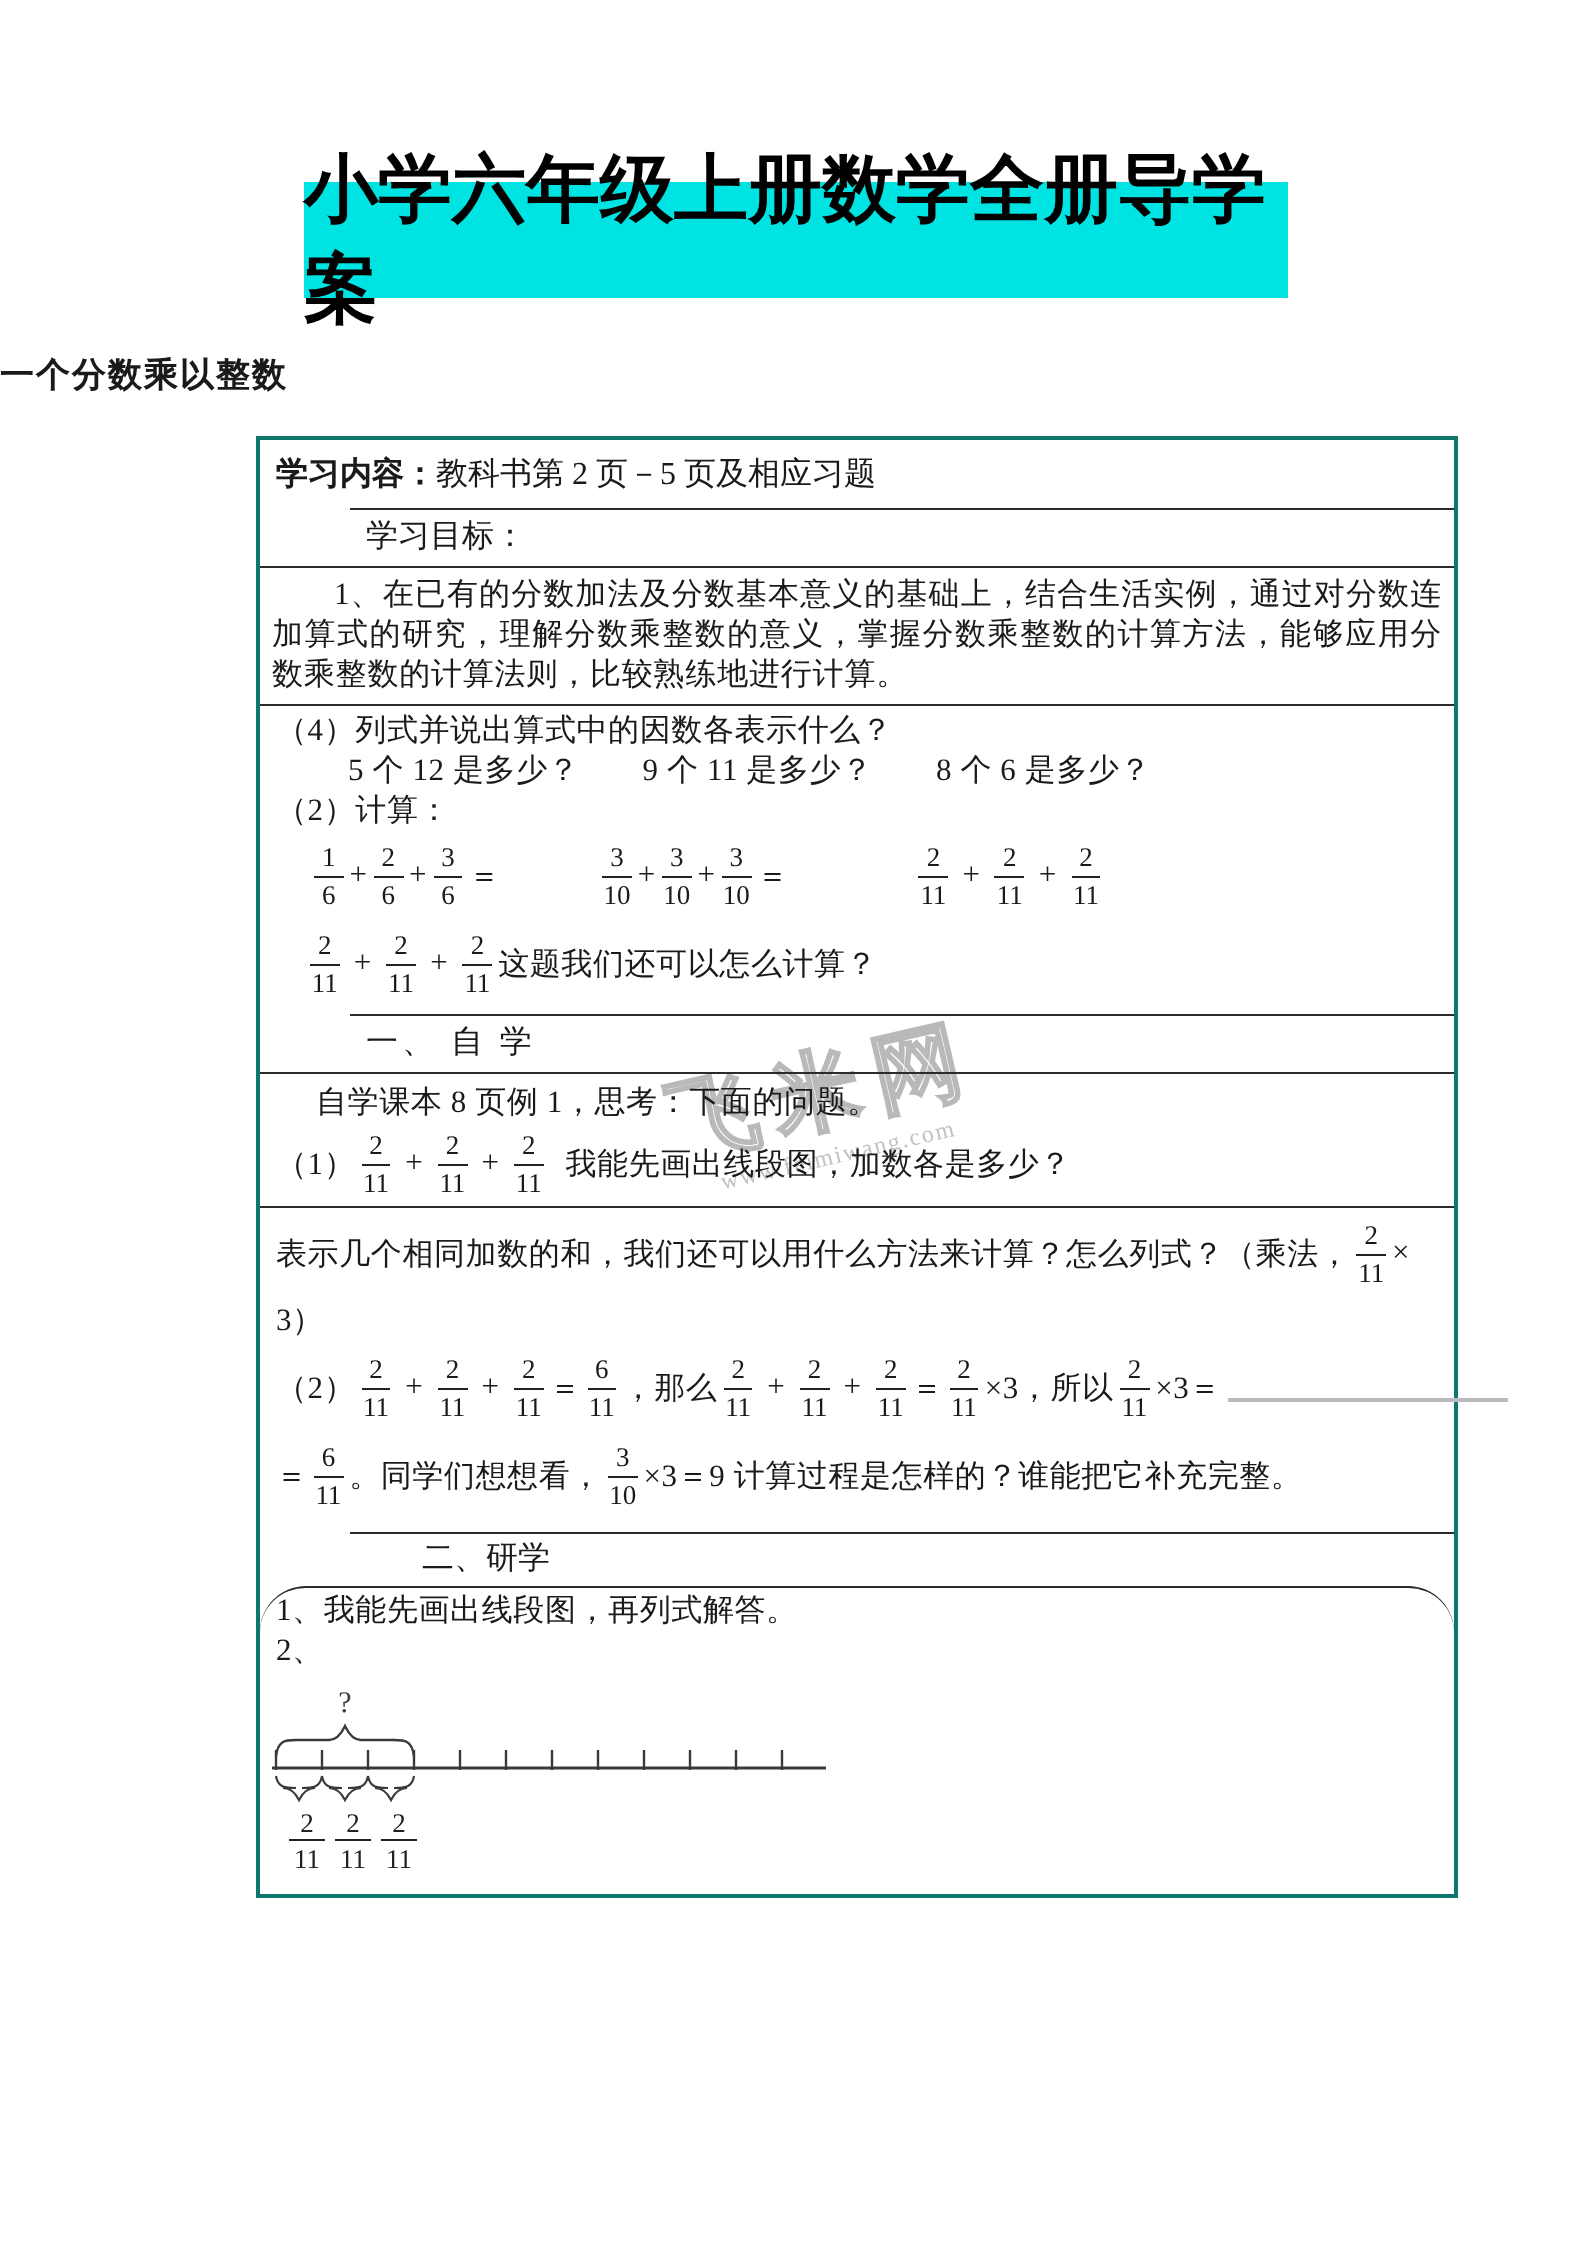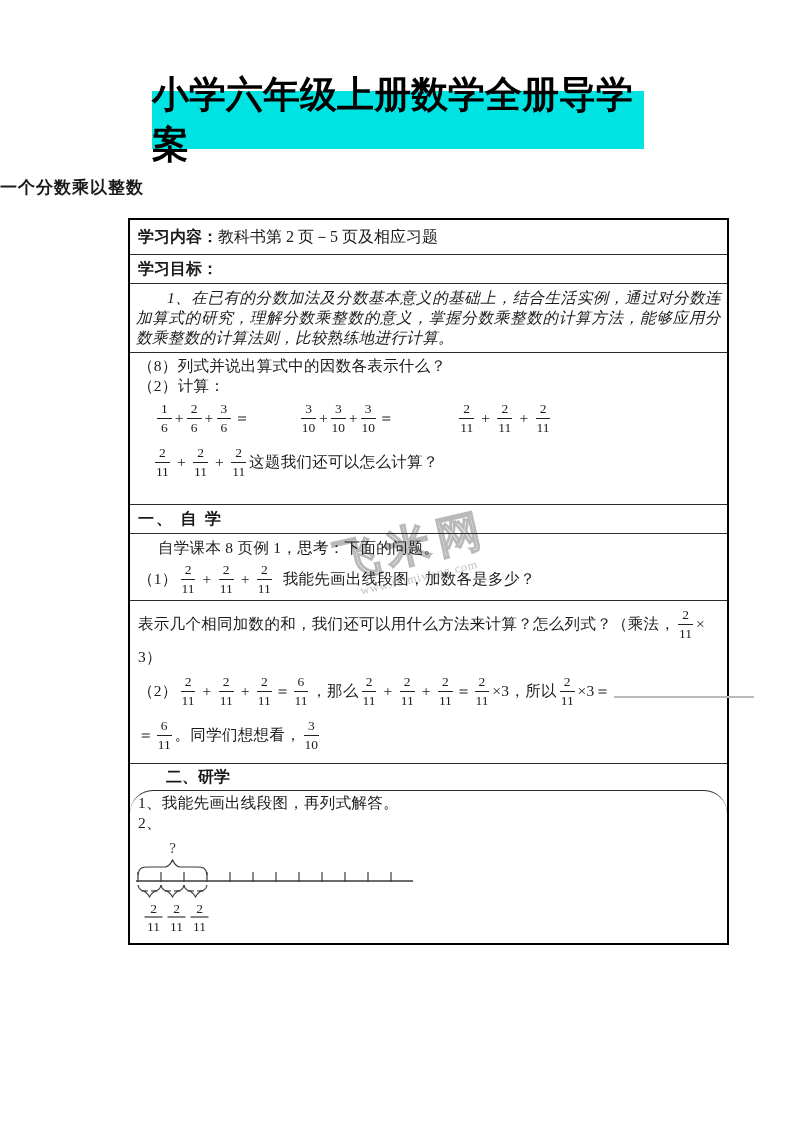--- a/index.html
+++ b/index.html
@@ -36,7 +36,7 @@
   
   .doc-table {
     position:absolute; left:128px; top:218px; width:601px;
-    border:2px solid #000000; background:transparent; z-index:1;
+    border:2px solid #0f766e; background:transparent; z-index:1;
   }
   .row { border-top:1.5px solid #2b2b2b; padding:2px 8px; background:transparent; }
   .row:first-child { border-top:none; }

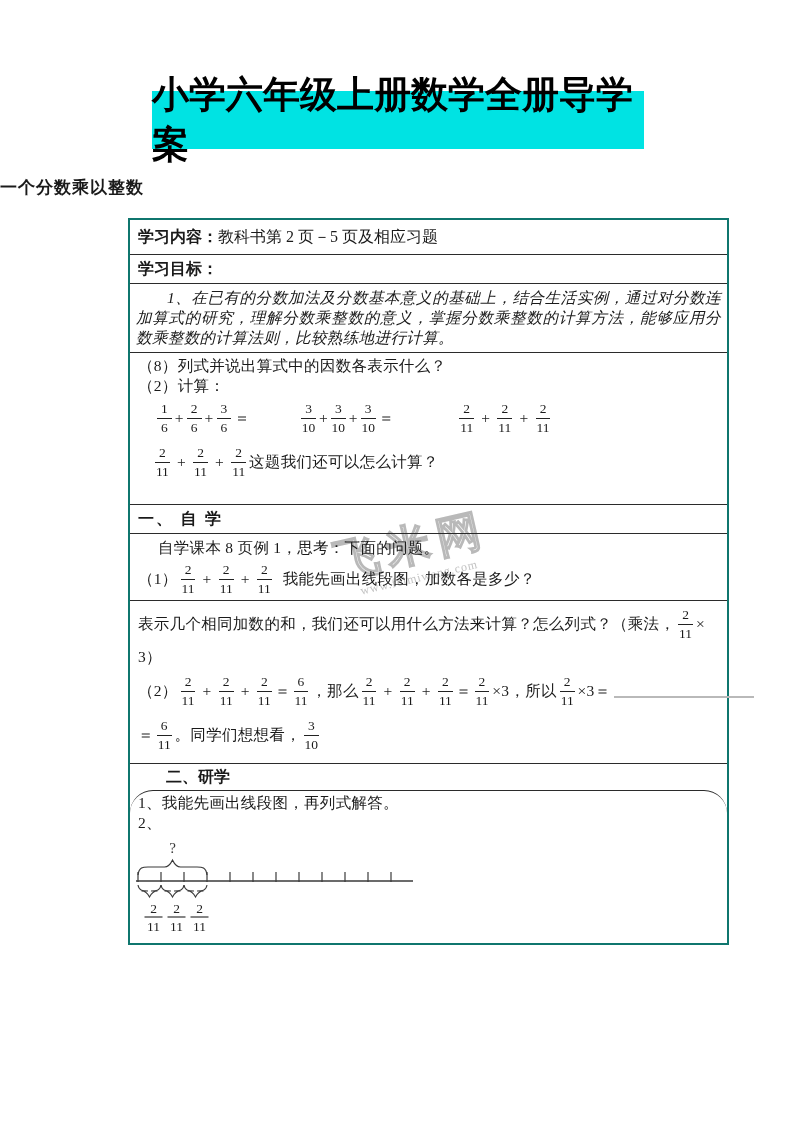--- a/index.html
+++ b/index.html
@@ -40,7 +40,7 @@
   }
   .row { border-top:1.5px solid #2b2b2b; padding:2px 8px; background:transparent; }
   .row:first-child { border-top:none; }
-  .hdr { font-family:"Liberation Sans","DejaVu Sans",sans-serif; font-weight:bold; font-size:16px; }
+  .hdr { font-family:"Liberation Sans","DejaVu Sans",sans-serif; font-weight:normal; font-size:16px;margin-left:45px; }
   .r-content { min-height:34px; font-size:16px; display:flex; align-items:center; }
   .r-content .lbl { font-family:"Liberation Sans","DejaVu Sans",sans-serif; font-weight:bold; }
   .r-goal-h   { min-height:26px; line-height:24px; }

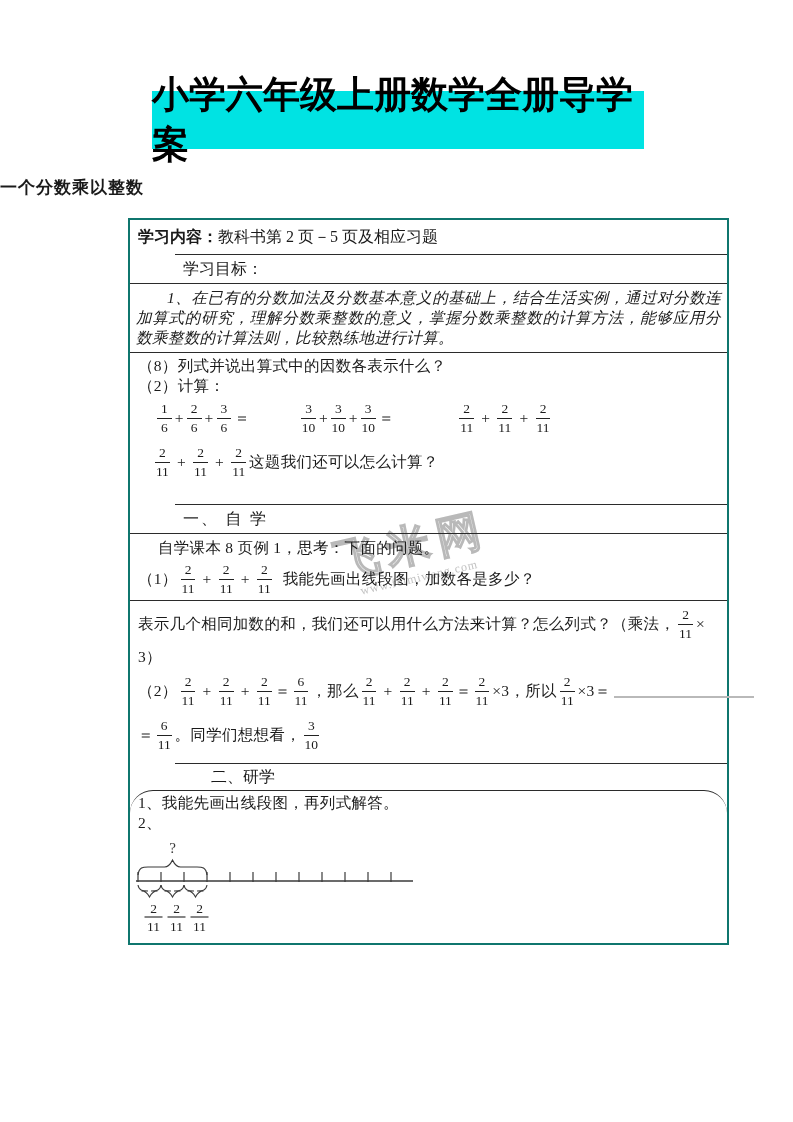--- a/index.html
+++ b/index.html
@@ -44,7 +44,7 @@
   .r-content { min-height:34px; font-size:16px; display:flex; align-items:center; }
   .r-content .lbl { font-family:"Liberation Sans","DejaVu Sans",sans-serif; font-weight:bold; }
   .r-goal-h   { min-height:26px; line-height:24px; }
-  .r-goal-t   { min-height:60px; padding:4px 6px;font-style:italic; }
+  .r-goal-t   { min-height:60px; padding:4px 6px; }
   .r-goal-t p { font-size:15.5px; line-height:20px; text-indent:2em; text-align:justify; letter-spacing:0.4px; }
   .r-know-h   { min-height:25px; line-height:23px; }
   .r-know-t   { min-height:152px; padding:3px 8px; }

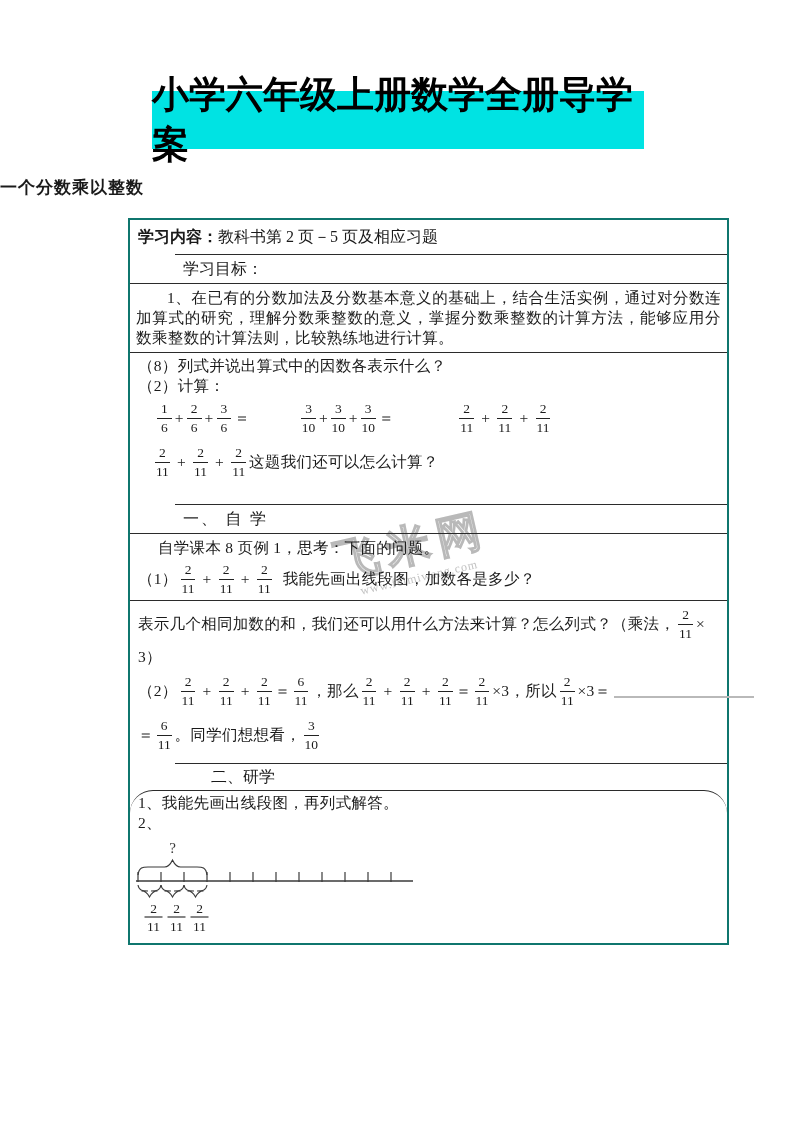--- a/index.html
+++ b/index.html
@@ -98,7 +98,7 @@
 
 
     <div class="row r-know-t">
-      <div class="tline">（8）列式并说出算式中的因数各表示什么？</div>
+      <div class="tline">（4）列式并说出算式中的因数各表示什么？</div>
       <div class="tline">（2）计算：</div>
       <div class="mline mline-tall">
           <span class="gap" style="width: 16px;"></span>

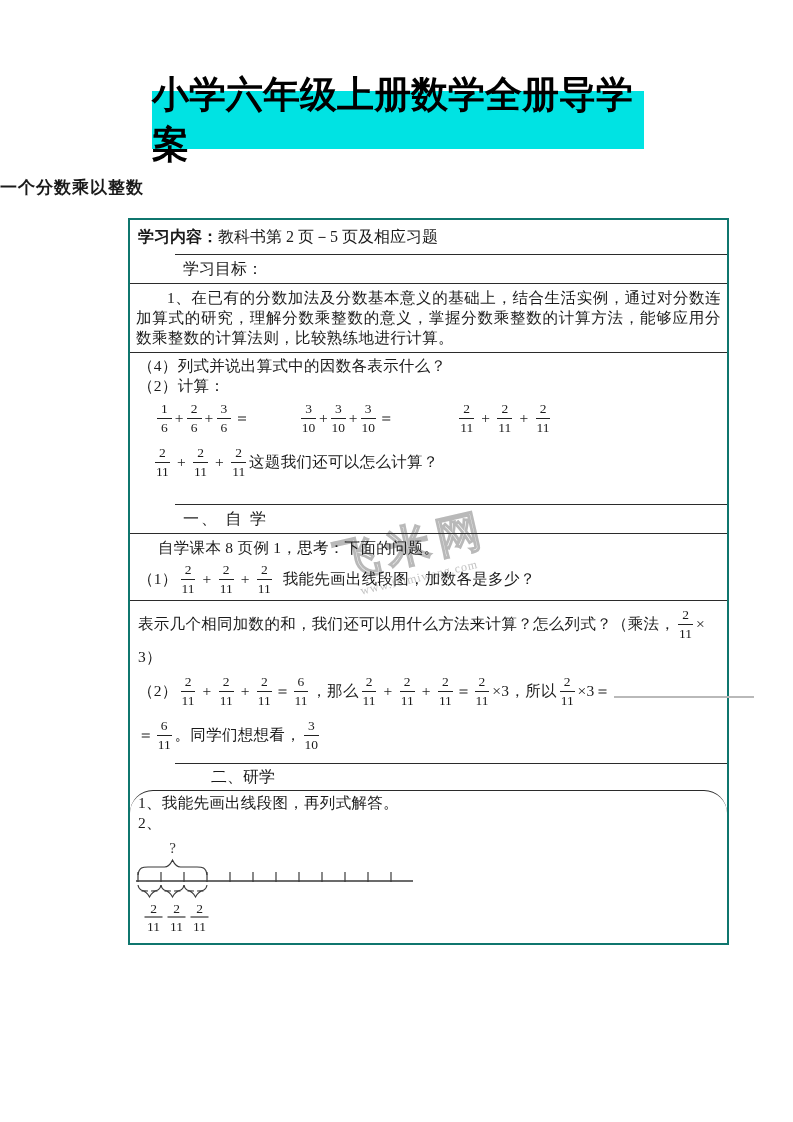--- a/index.html
+++ b/index.html
@@ -99,6 +99,7 @@
 
     <div class="row r-know-t">
       <div class="tline">（4）列式并说出算式中的因数各表示什么？</div>
+      <div class="tline ind1">5 个 12 是多少？　　9 个 11 是多少？　　8 个 6 是多少？</div>
       <div class="tline">（2）计算：</div>
       <div class="mline mline-tall">
           <span class="gap" style="width: 16px;"></span>

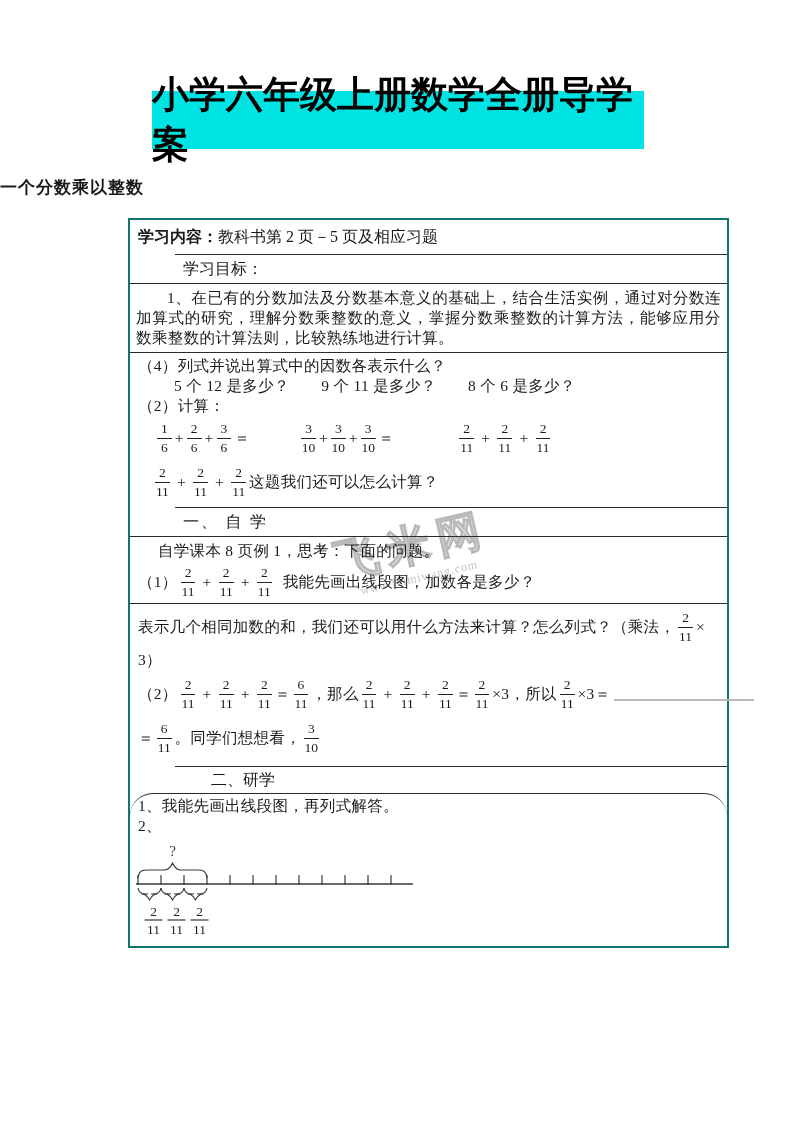--- a/index.html
+++ b/index.html
@@ -270,6 +270,7 @@
             <span class="num">3</span>
             <span class="den">10</span>
           </span>
+          <span class="tk">×3＝9 计算过程是怎样的？谁能把它补充完整。</span>
         </div>
     </div>
 

